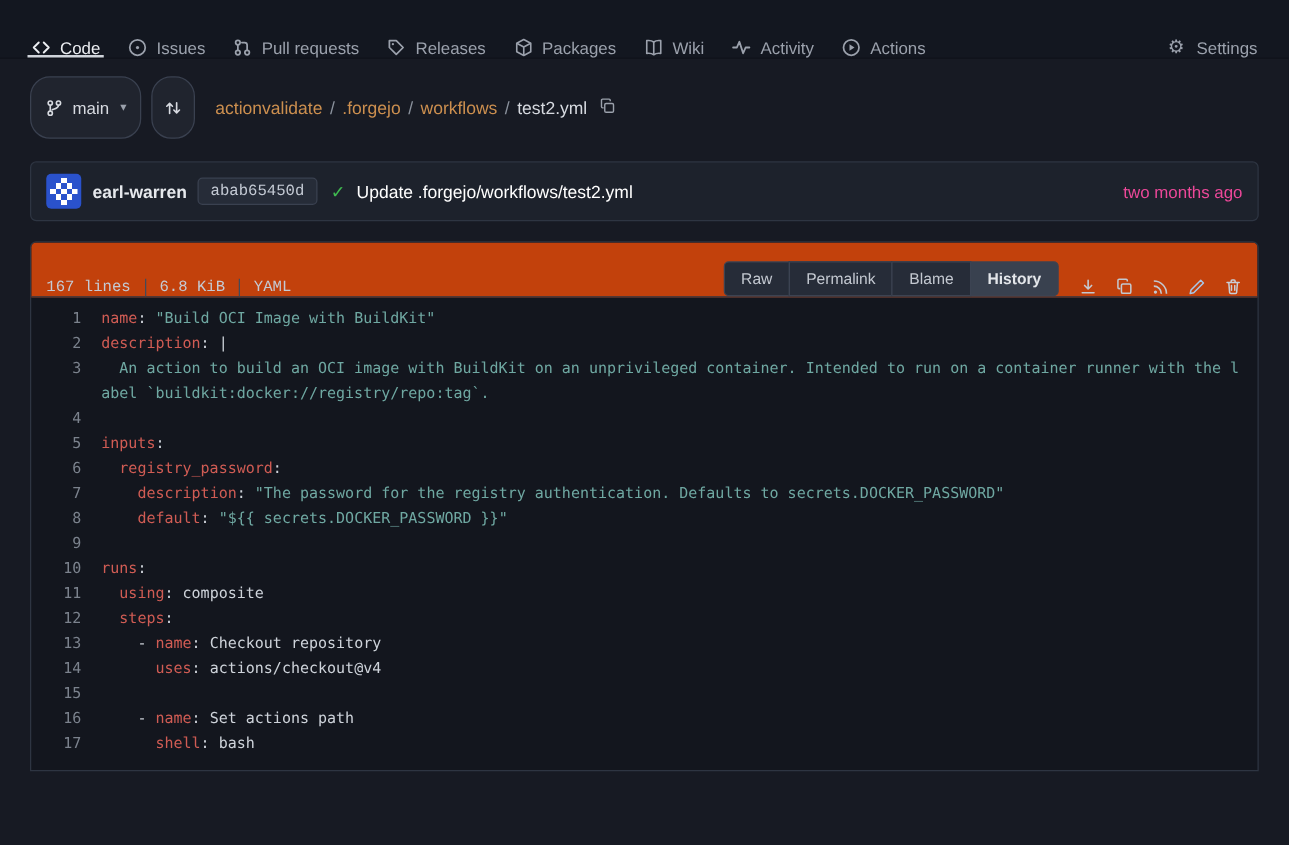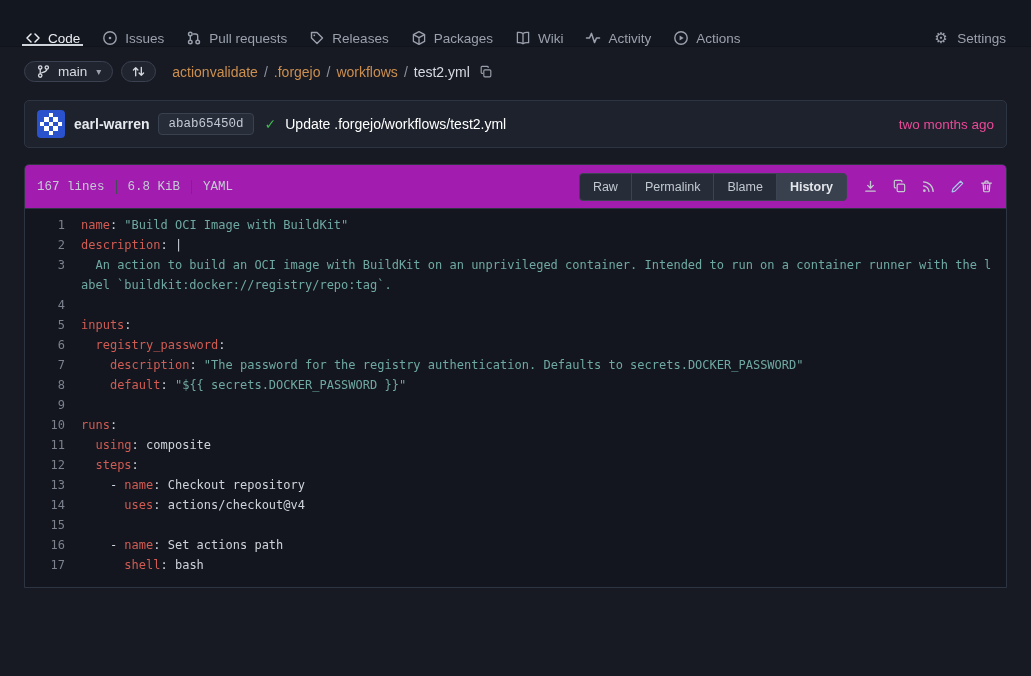--- a/index.html
+++ b/index.html
@@ -41,7 +41,7 @@
     background:#20242e; border:1px solid #3a4150; border-radius:16px;
     color:#d7dae0; font-size:13.5px; font-family:inherit;
     display:inline-flex; align-items:center; gap:7px;
-    height:21px; padding:0 11px; cursor:pointer;
+    height:50px; padding:0 11px; cursor:pointer;
   }
   .compare-btn { padding:0 9px; }
   .branch-btn svg, .compare-btn svg { width:15px; height:15px; }

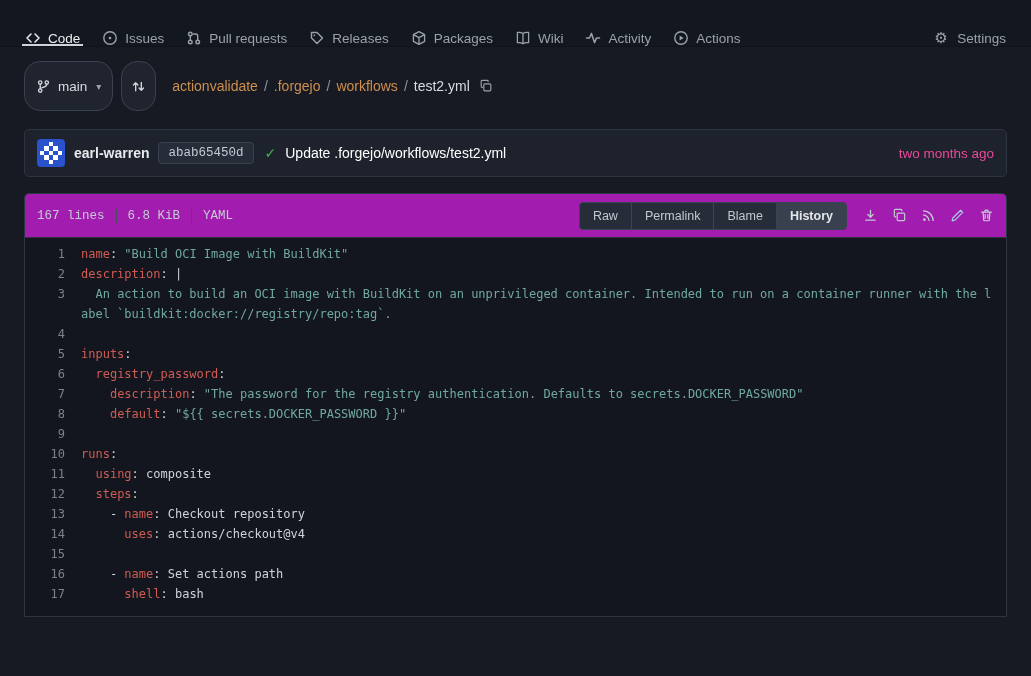--- a/index.html
+++ b/index.html
@@ -46,7 +46,7 @@
   .compare-btn { padding:0 9px; }
   .branch-btn svg, .compare-btn svg { width:15px; height:15px; }
   .caret { font-size:10px; color:#9ba1ac; margin-left:2px; }
-  .breadcrumb { margin-left:8px; font-size:14px; display:flex; align-items:center; flex-wrap:nowrap; }
+  .breadcrumb { margin-left:8px; font-size:14px; display:flex; align-items:flex-start; flex-wrap:nowrap; }
   .bc-link { color:#cc8f4f; cursor:pointer; }
   .bc-sep { color:#8b929d; margin:0 6px; }
   .bc-file { color:#d7dae0; }

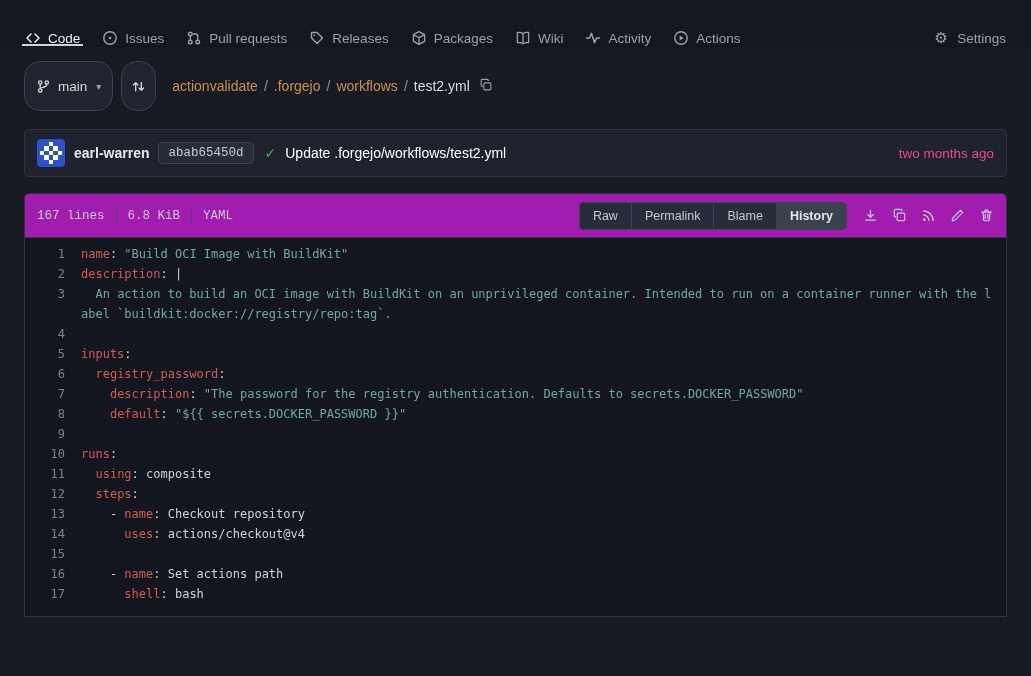--- a/index.html
+++ b/index.html
@@ -87,8 +87,8 @@
     overflow:hidden; background:#13161e;
   }
   .file-header {
-    height:44px; background:#a21caf; border-bottom:1px solid #2e3542;
-    display:flex; align-items:center; padding:0 12px;
+    height:44px; background:#c2410c; border-bottom:1px solid #2e3542;
+    display:flex; align-items:flex-end; padding:0 12px;
   }
   .file-stats { display:flex; align-items:center; font-size:12.5px; color:#c4cad4; }
   .stat-sep { width:1px; height:14px; background:#434a58; margin:0 11px; }

